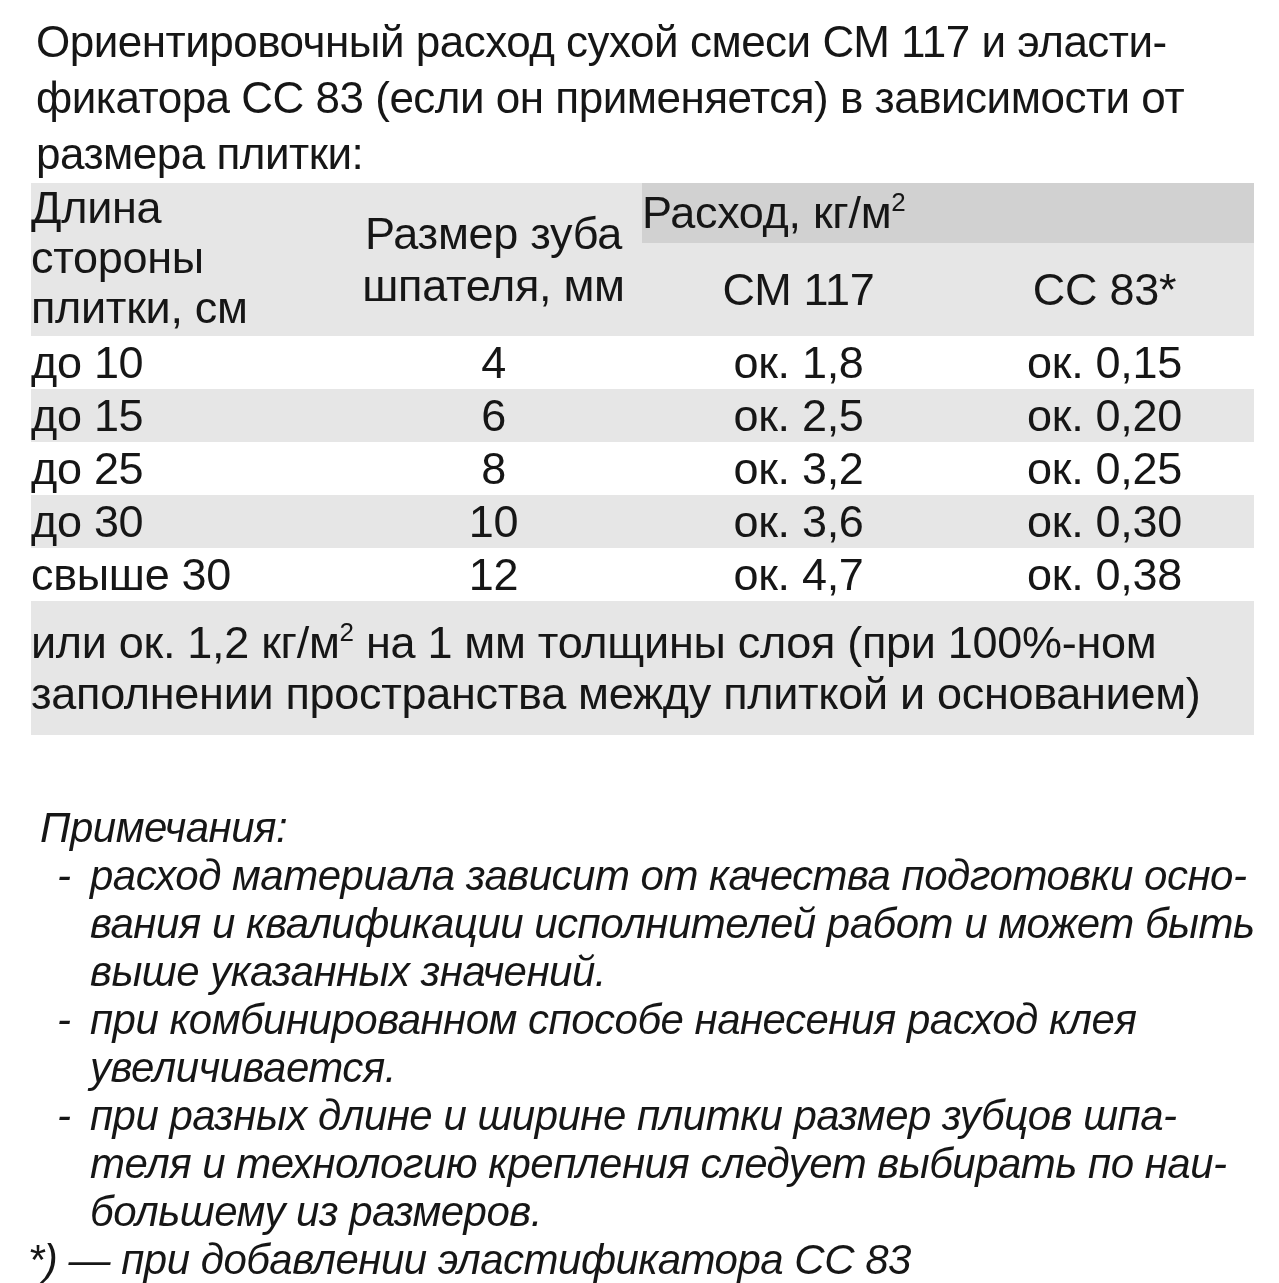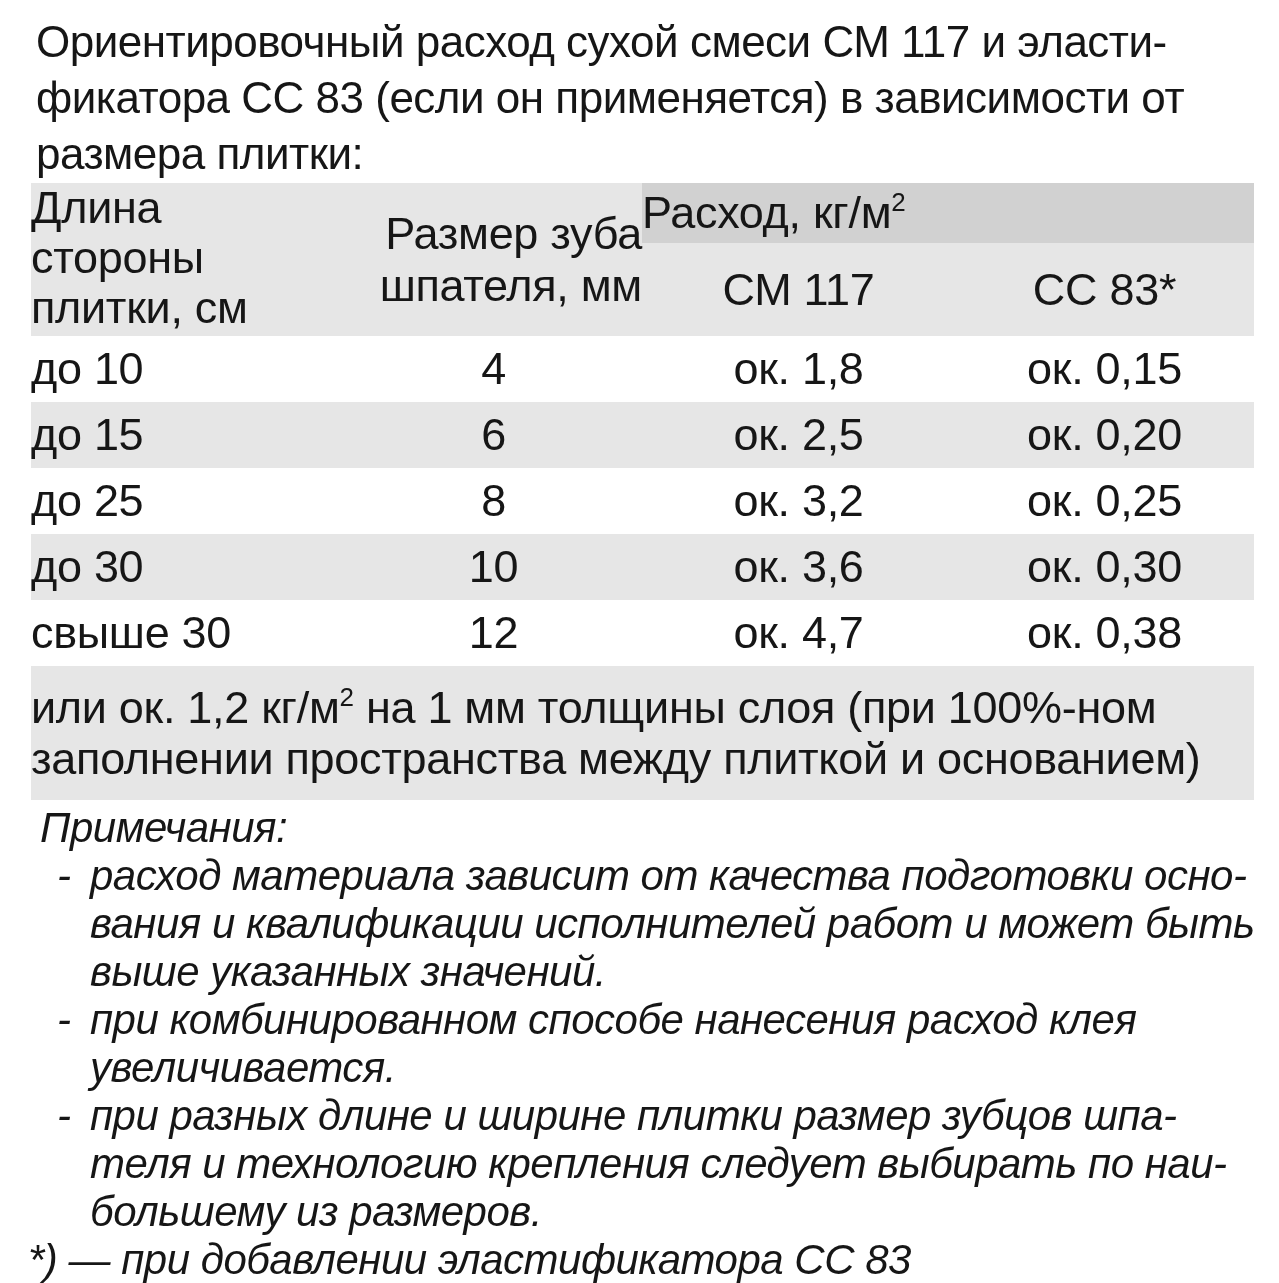--- a/index.html
+++ b/index.html
@@ -57,7 +57,7 @@
     line-height: 50px;
   }
   th.hdr-col2 {
-    text-align: right;
+    text-align: center;
     vertical-align: middle;
     padding-left: 15px;
     line-height: 52px;

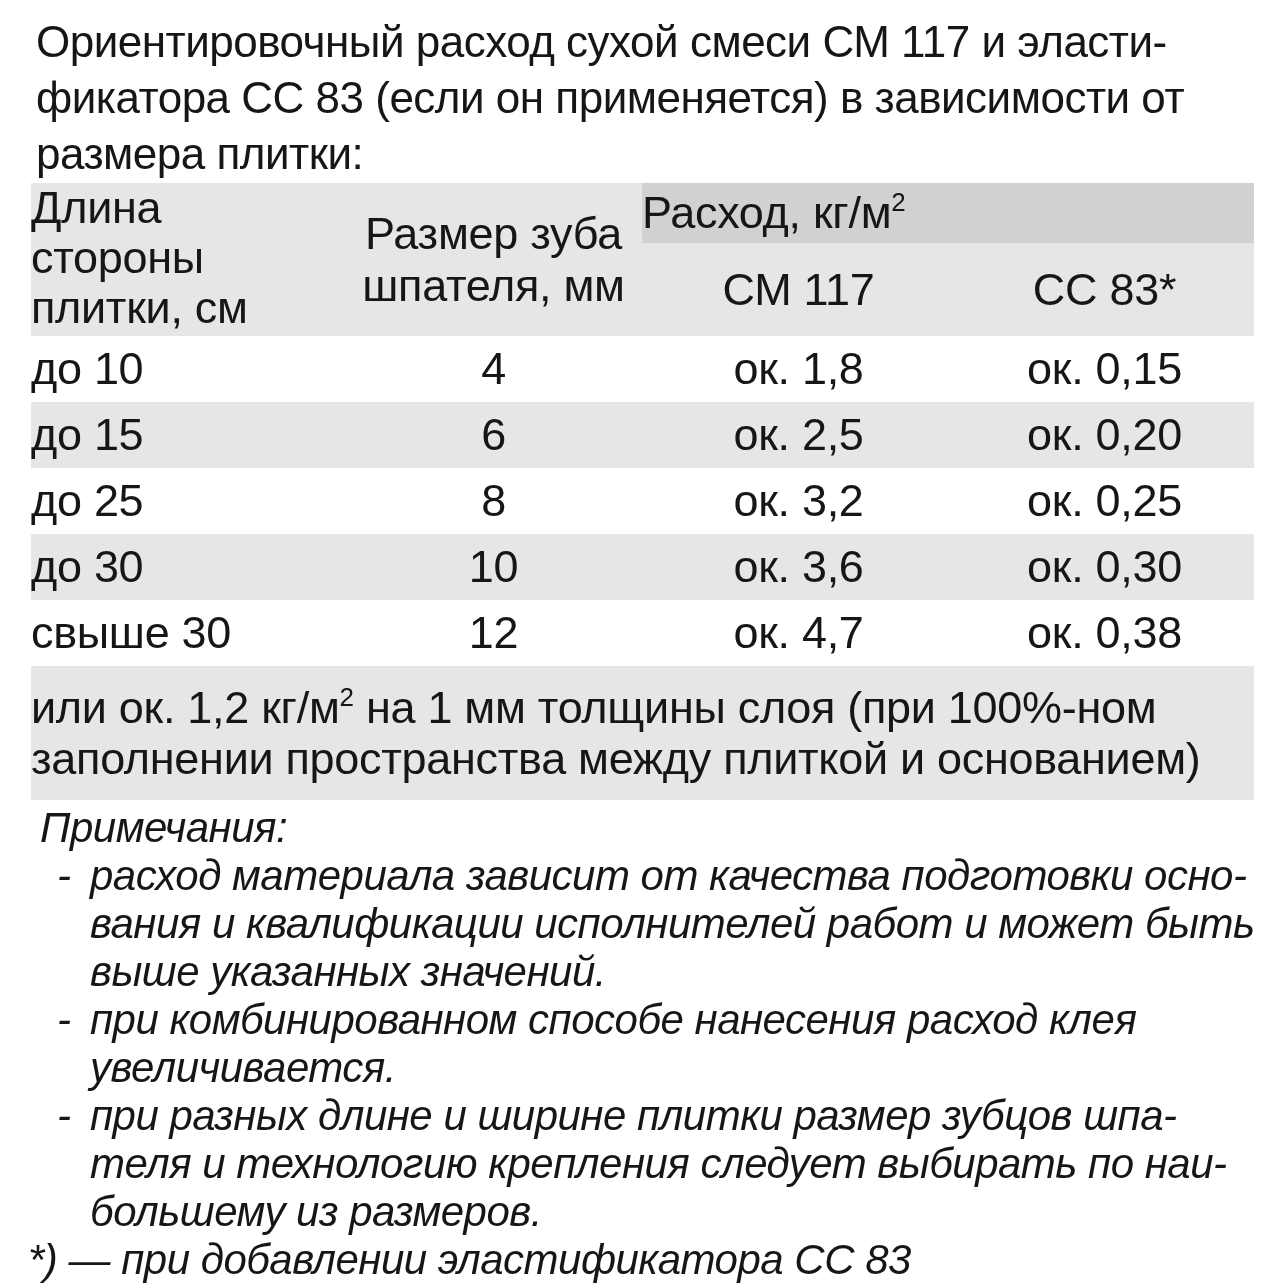--- a/index.html
+++ b/index.html
@@ -76,7 +76,7 @@
     text-align: left;
     padding-left: 19px;
   }
-  tbody td { height: 66px; vertical-align: middle; }
+  tbody td { height: 53px; vertical-align: middle; }
   td.c-center { text-align: center; }
 
   td.tbl-footer {

